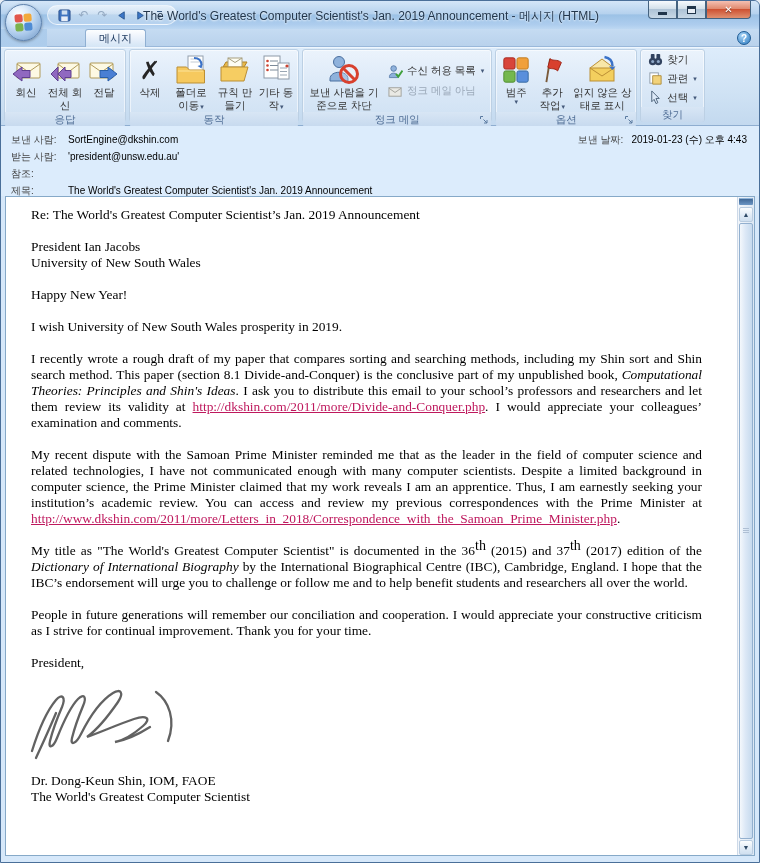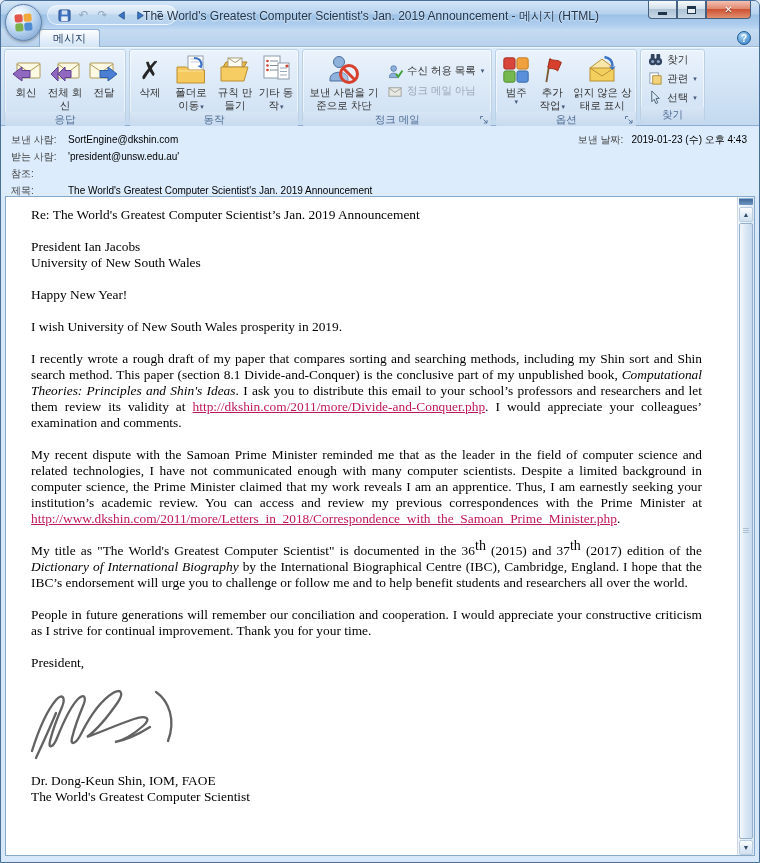--- a/index.html
+++ b/index.html
@@ -45,7 +45,7 @@
 
   
   .tabrow { height:18px; flex:none; position:relative;
-    background:linear-gradient(#c5dbf2,#b9d2ec); border-bottom:1px solid #9ab8da; }
+    background:linear-gradient(#c5dbf2,#b9d2ec); border-bottom:1px solid #9ab8da;margin-left:46px; }
   .tab { position:absolute; left:38px; top:0; height:18px; padding:0 13px;
     background:linear-gradient(#fdfeff,#e6effa 55%,#d4e5f5); border:1px solid #8fafd2; border-bottom:none;
     border-radius:3px 3px 0 0; font-size:11px; color:#1e3a5f; display:flex; align-items:center; }

